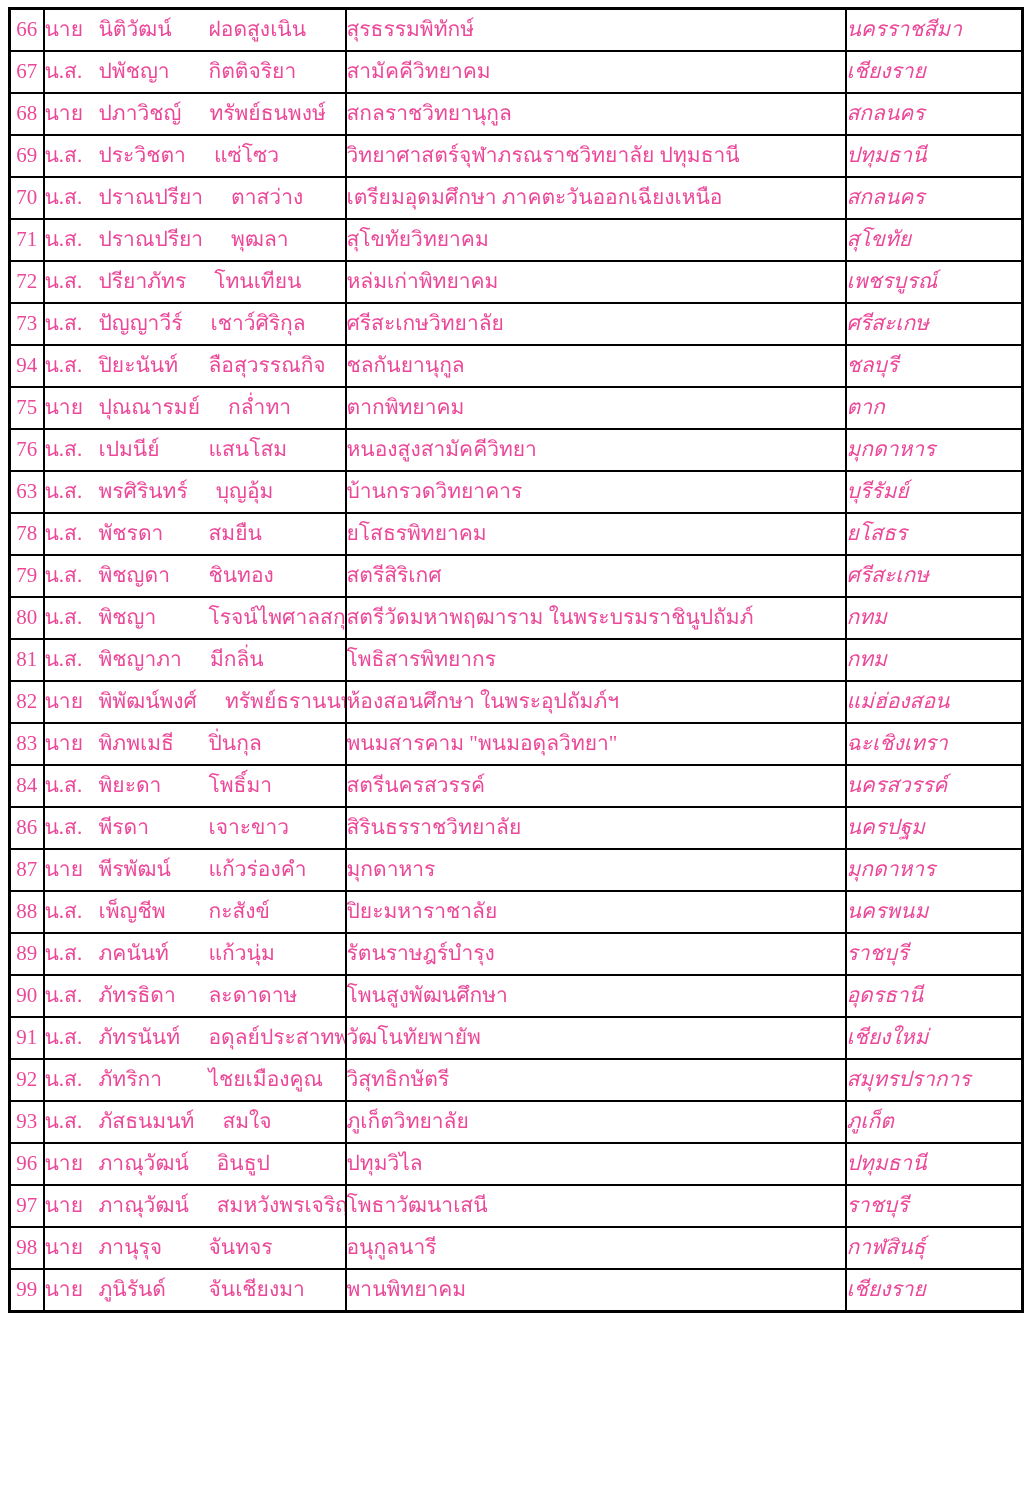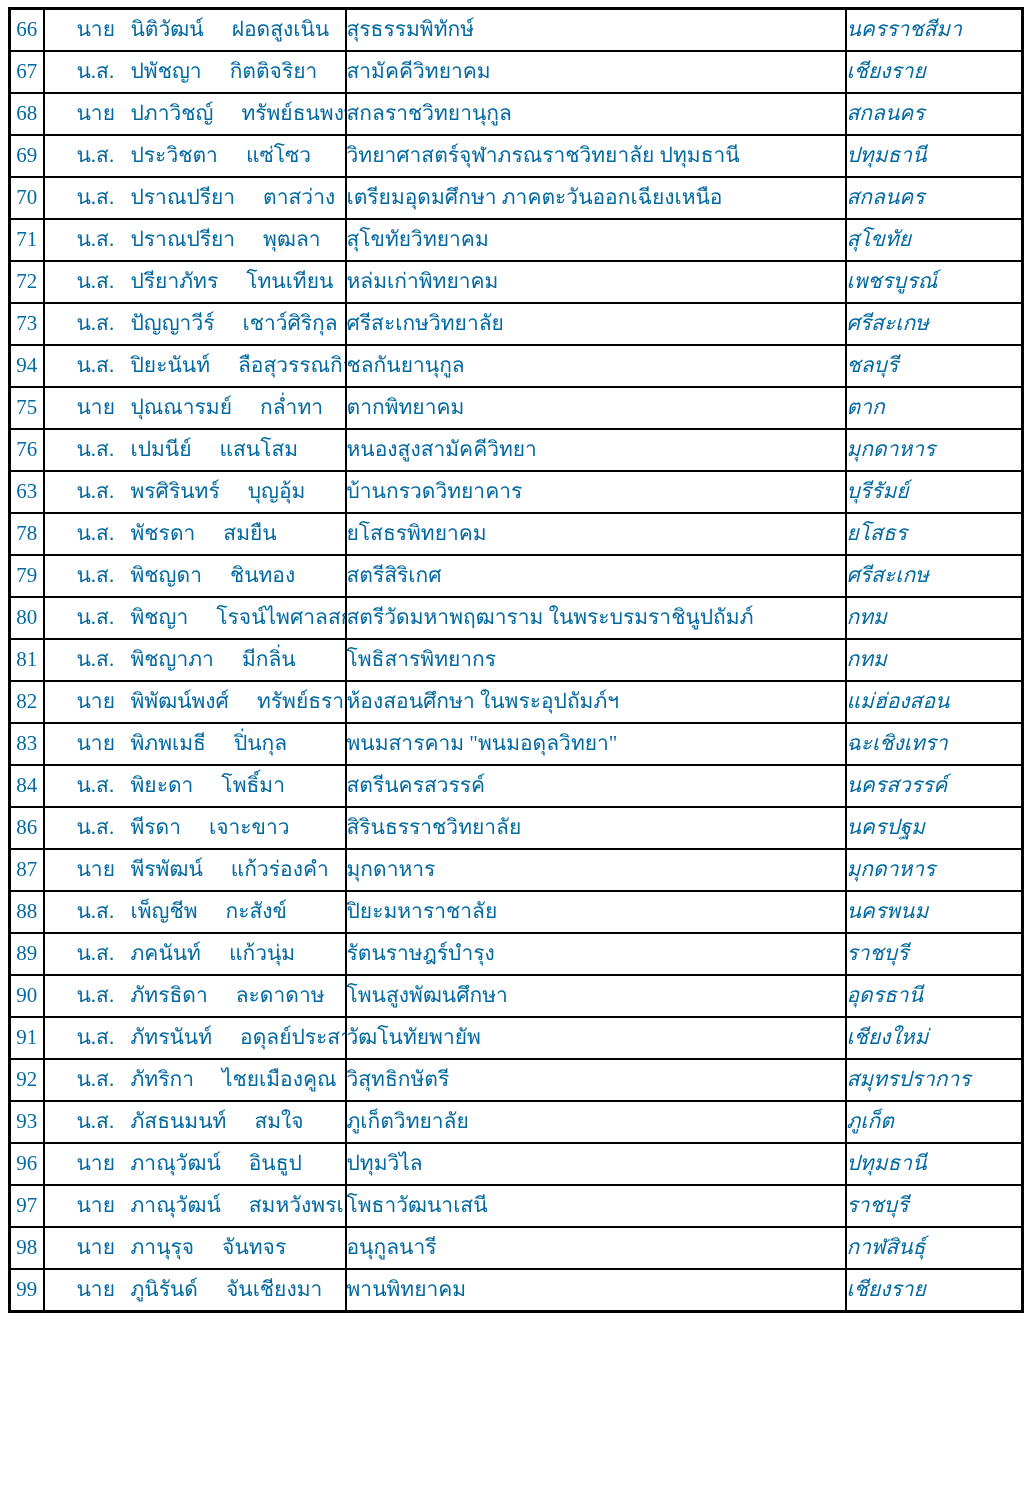--- a/index.html
+++ b/index.html
@@ -14,7 +14,7 @@
     box-sizing: border-box;
     padding: 7px 8px;
     font-family: "Liberation Serif", "DejaVu Serif", serif;
-    color: #0369a1;
+    color: #ec4899;
   }
   table.roster {
     border-collapse: collapse;

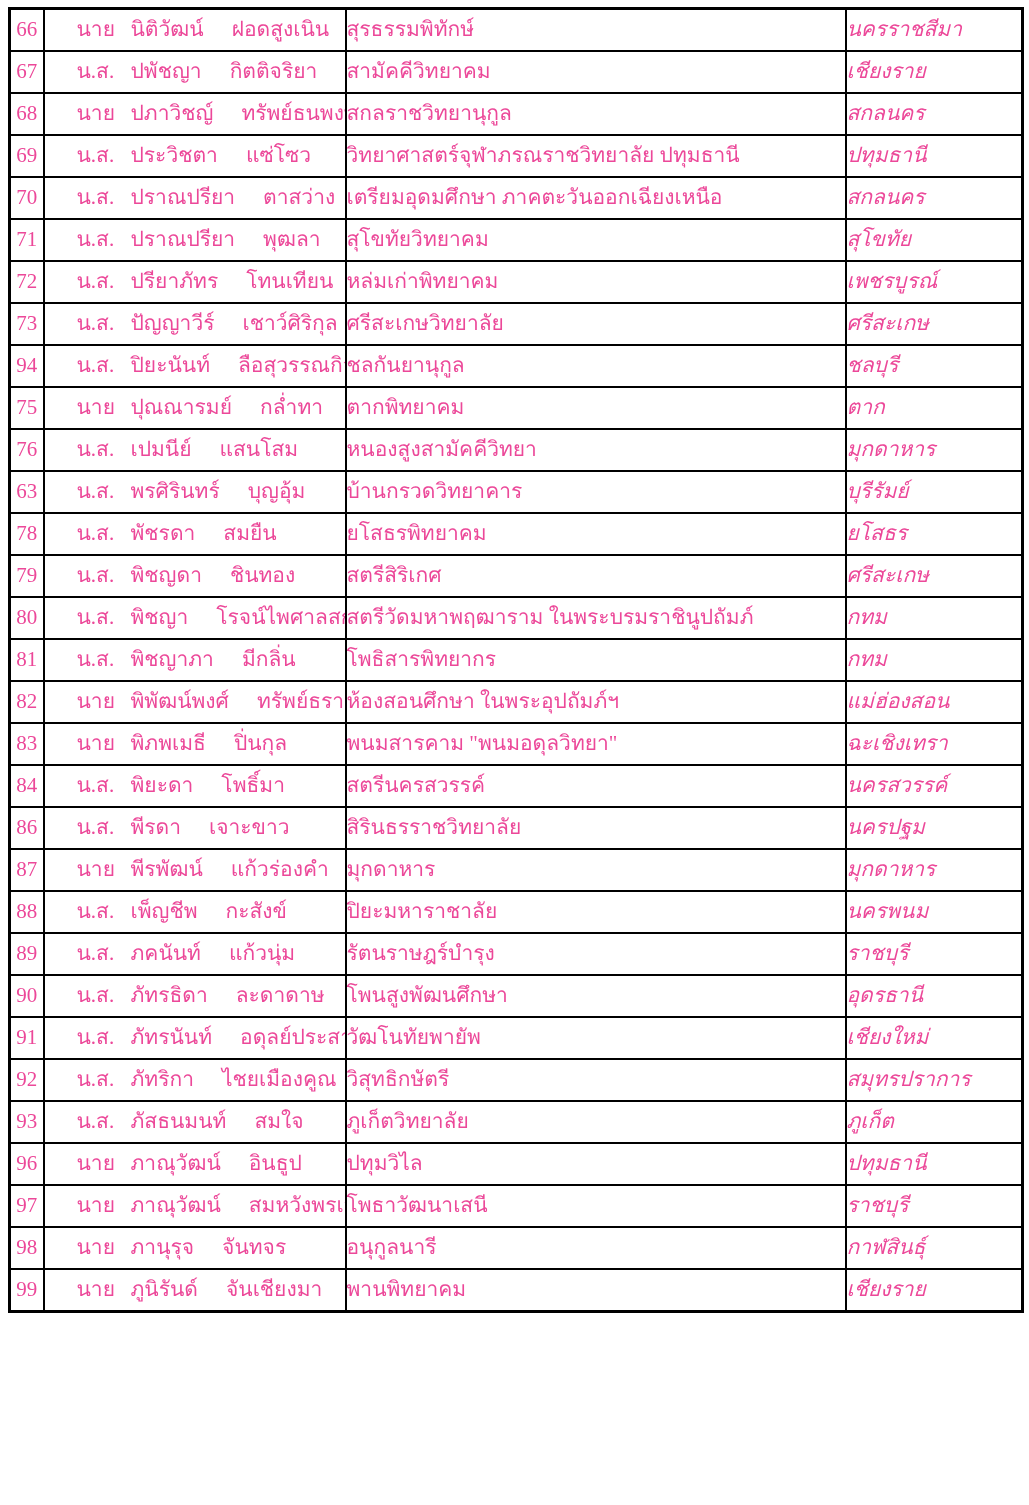--- a/index.html
+++ b/index.html
@@ -47,7 +47,7 @@
     align-items: center;
     width: 100%;
   }
-  .name-flex .t  { width: 54px;  flex: 0 0 54px; padding-left: 32px; }
+  .name-flex .t  { width: 54px;  flex: 0 0 54px; }
   .name-flex .fn { flex: 1 1 auto; }
   .name-flex .ln { width: 136px; flex: 0 0 136px; margin-left: 28px; }
   td.c-school { padding-left: 6px; }

